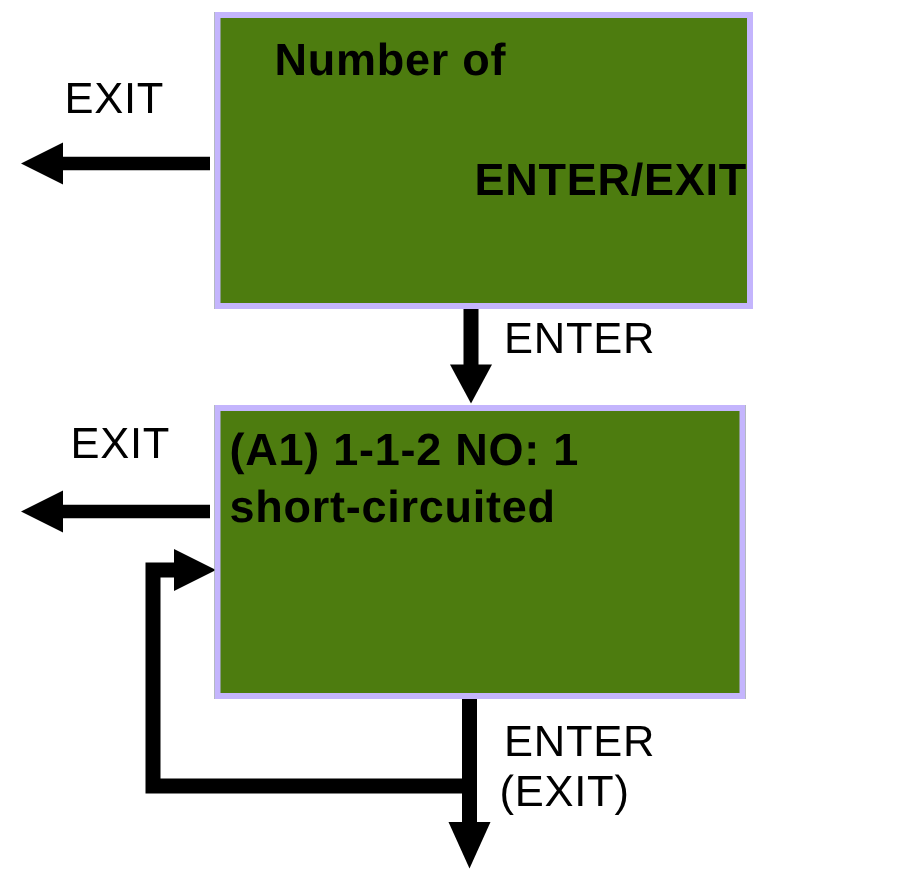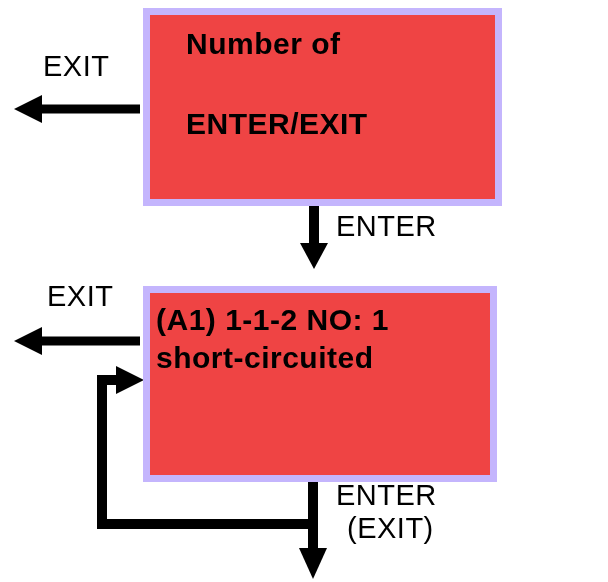--- a/index.html
+++ b/index.html
@@ -19,8 +19,8 @@
   .screen-box {
     position: absolute;
     box-sizing: border-box;
-    border: 7px solid #c4b5fd;
-    background: #ef4444;
+    border: 4px solid #c4b5fd;
+    background: #4d7c0f;
     font-weight: bold;
     font-size: 30px;
     letter-spacing: 0.5px;

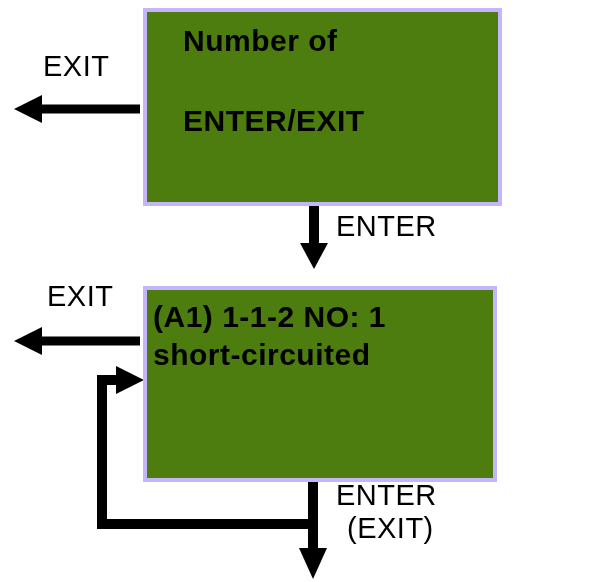--- a/index.html
+++ b/index.html
@@ -35,6 +35,7 @@
   }
   #top-box .gap-line {
     margin-top: 43px;
+    text-align: right;
   }
   #bottom-box {
     left: 143px;

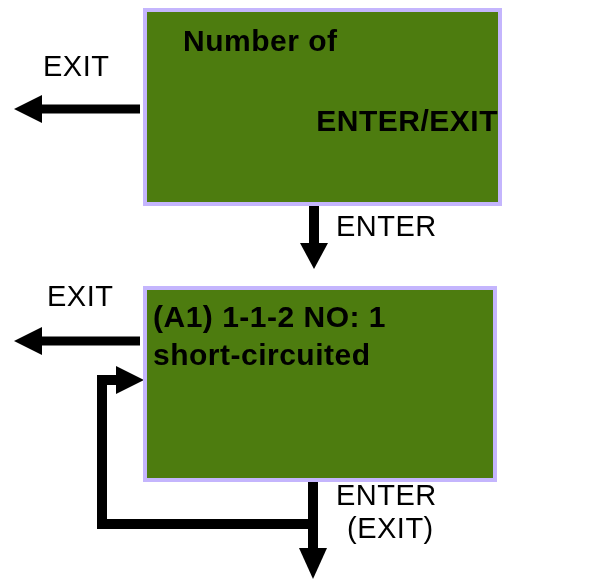--- a/index.html
+++ b/index.html
@@ -39,7 +39,7 @@
   }
   #bottom-box {
     left: 143px;
-    top: 286px;
+    top: 270px;
     width: 354px;
     height: 196px;
     padding: 8px 0 0 6px;

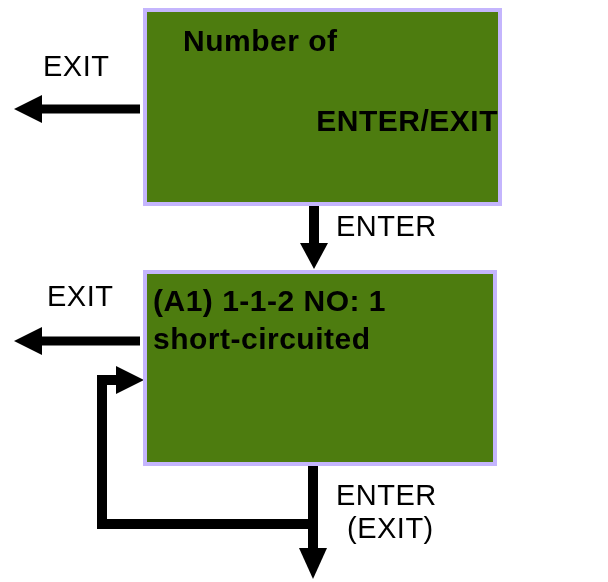--- a/index.html
+++ b/index.html
@@ -56,7 +56,7 @@
   #label-enter-top   { left: 336px; top: 210px; }
   #label-exit-bottom { left: 47px;  top: 280px; }
   #label-enter-bottom{ left: 336px; top: 479px; }
-  #label-exit-paren  { left: 347px; top: 512px; }
+  #label-exit-paren  { left: 333px; top: 512px; }
   #arrow-layer {
     position: absolute;
     left: 0;

